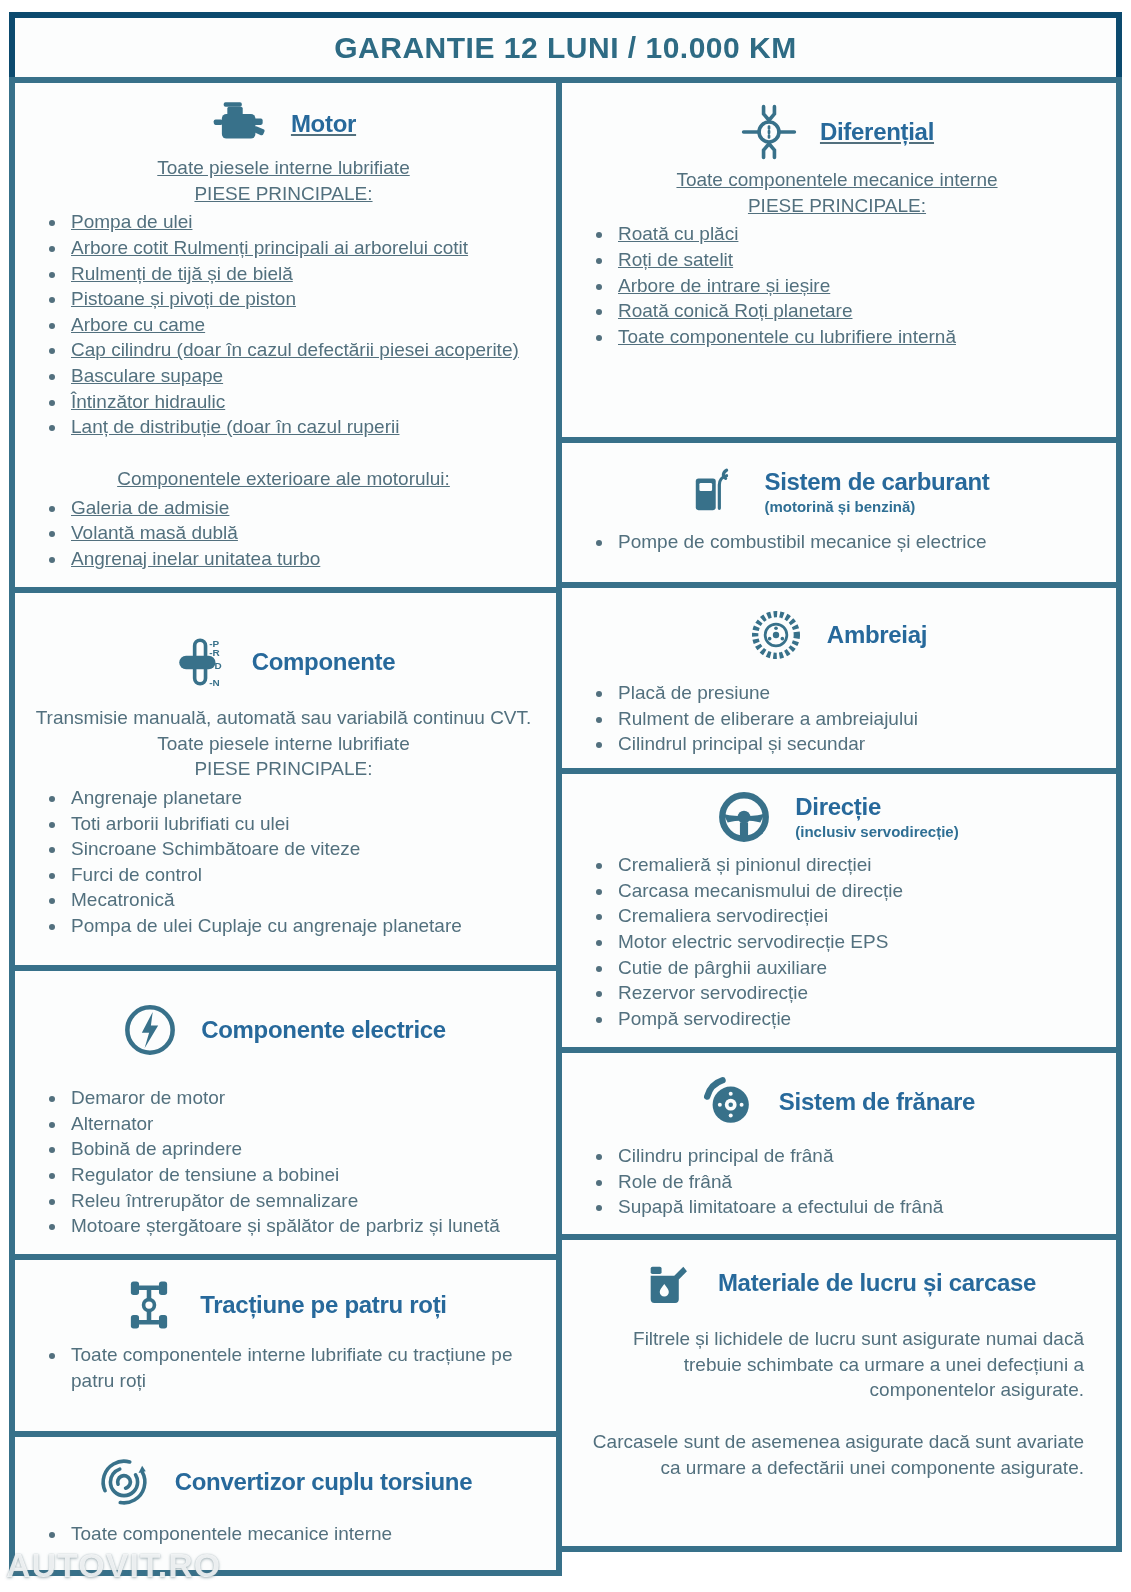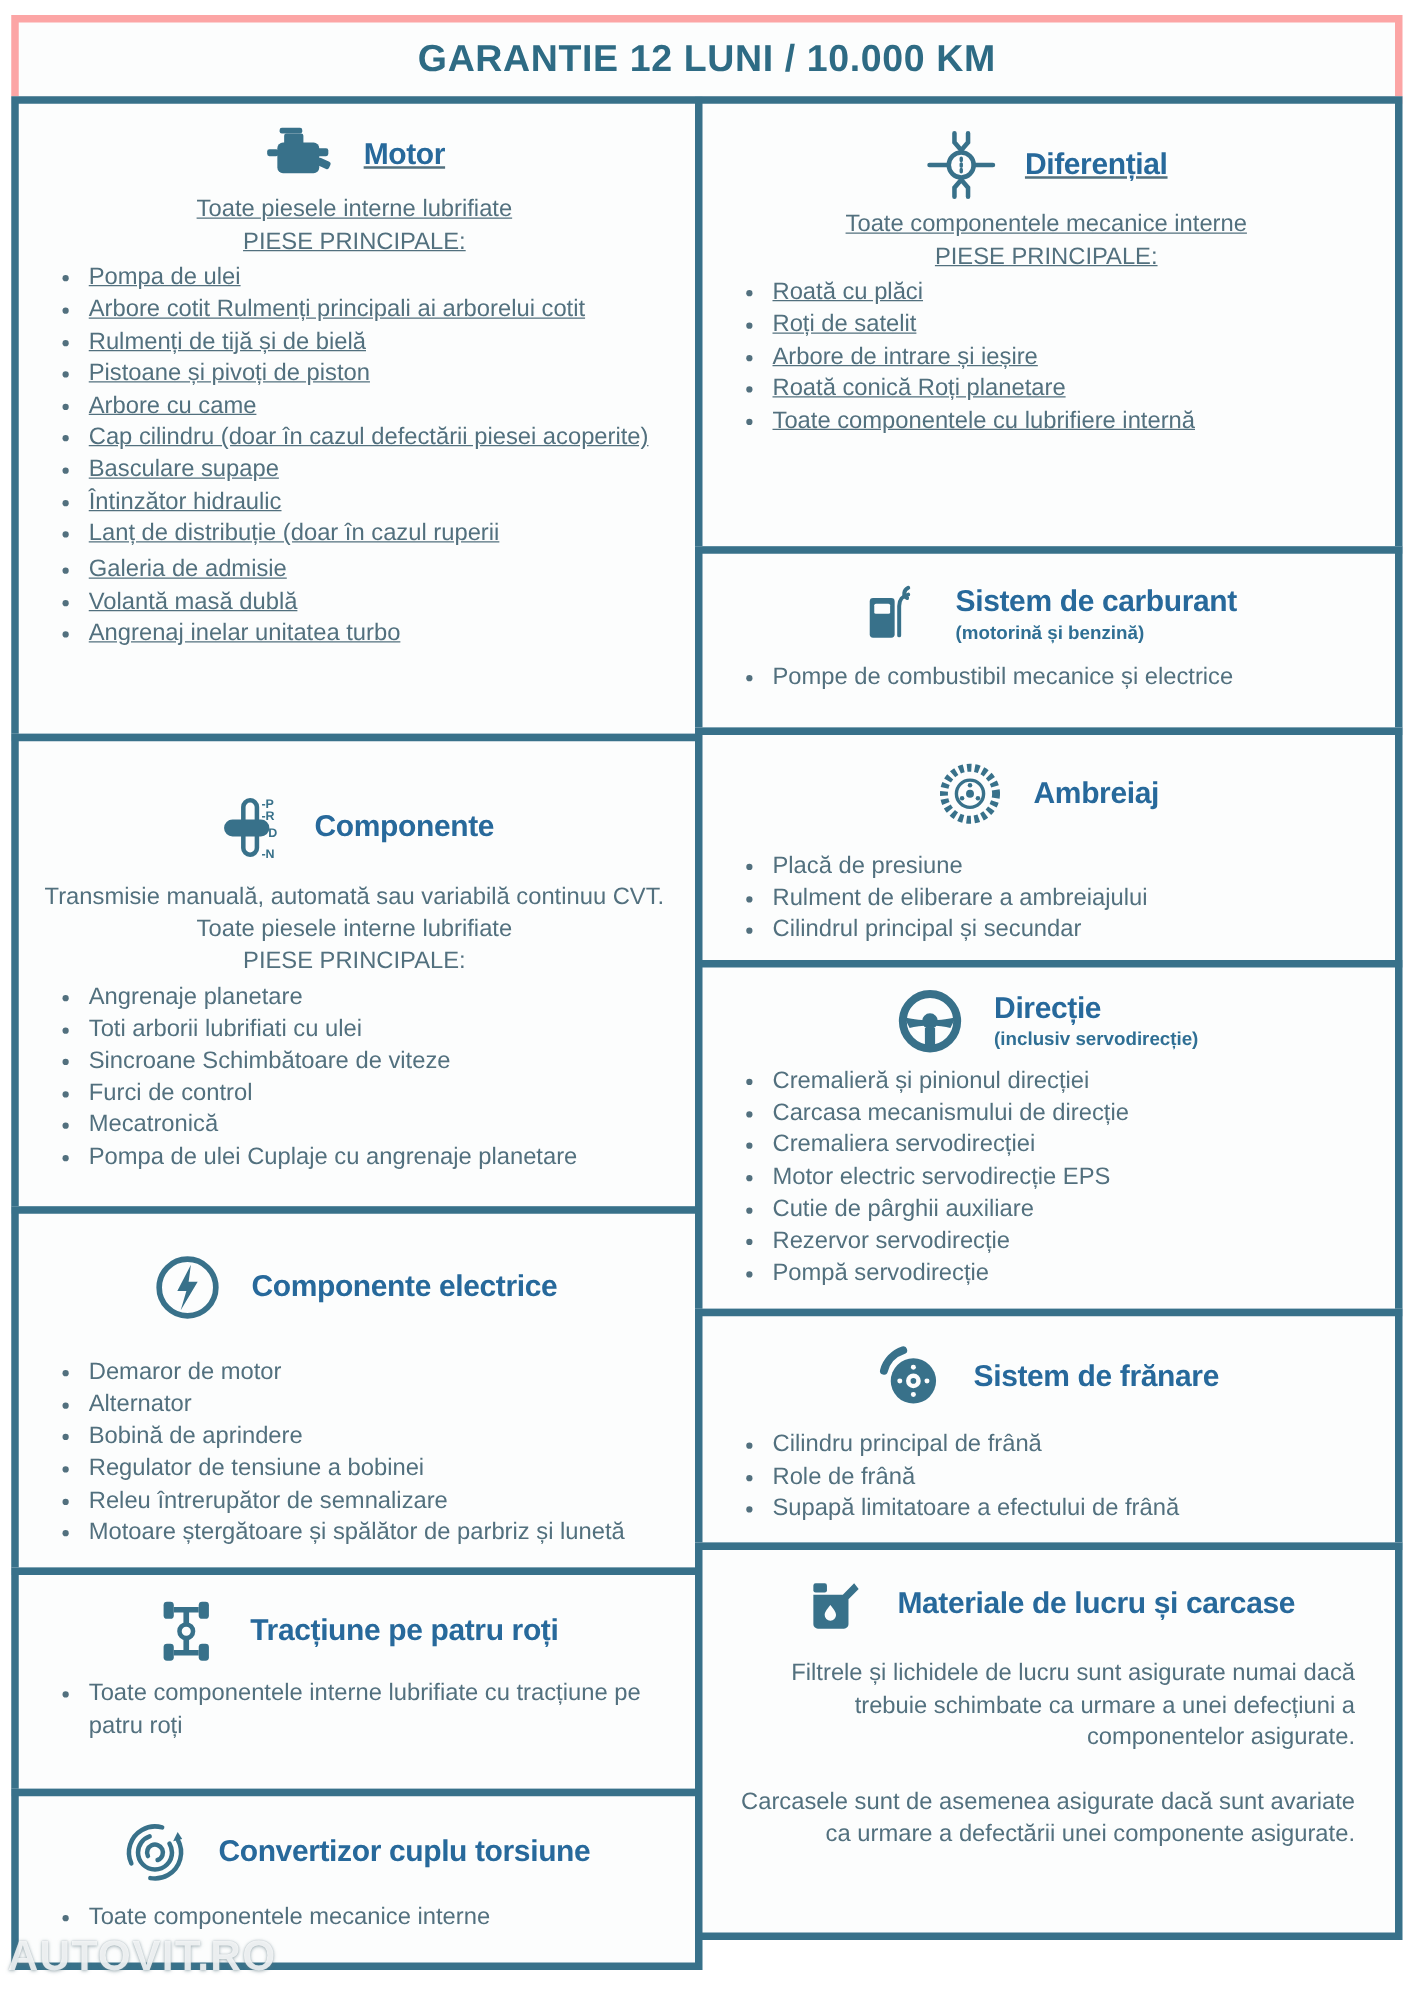--- a/index.html
+++ b/index.html
@@ -8,7 +8,7 @@
     font-family:"Liberation Sans", sans-serif;color:#52707e;
   }
   .header-box{
-    margin:12px 9px 0 9px;height:59px;border:6px solid #fca5a5;background:#fcfdfd;
+    margin:12px 9px 0 9px;height:59px;border:6px solid #0c4a6e;background:#fcfdfd;
     display:flex;align-items:center;justify-content:center;
   }
   .header-title{

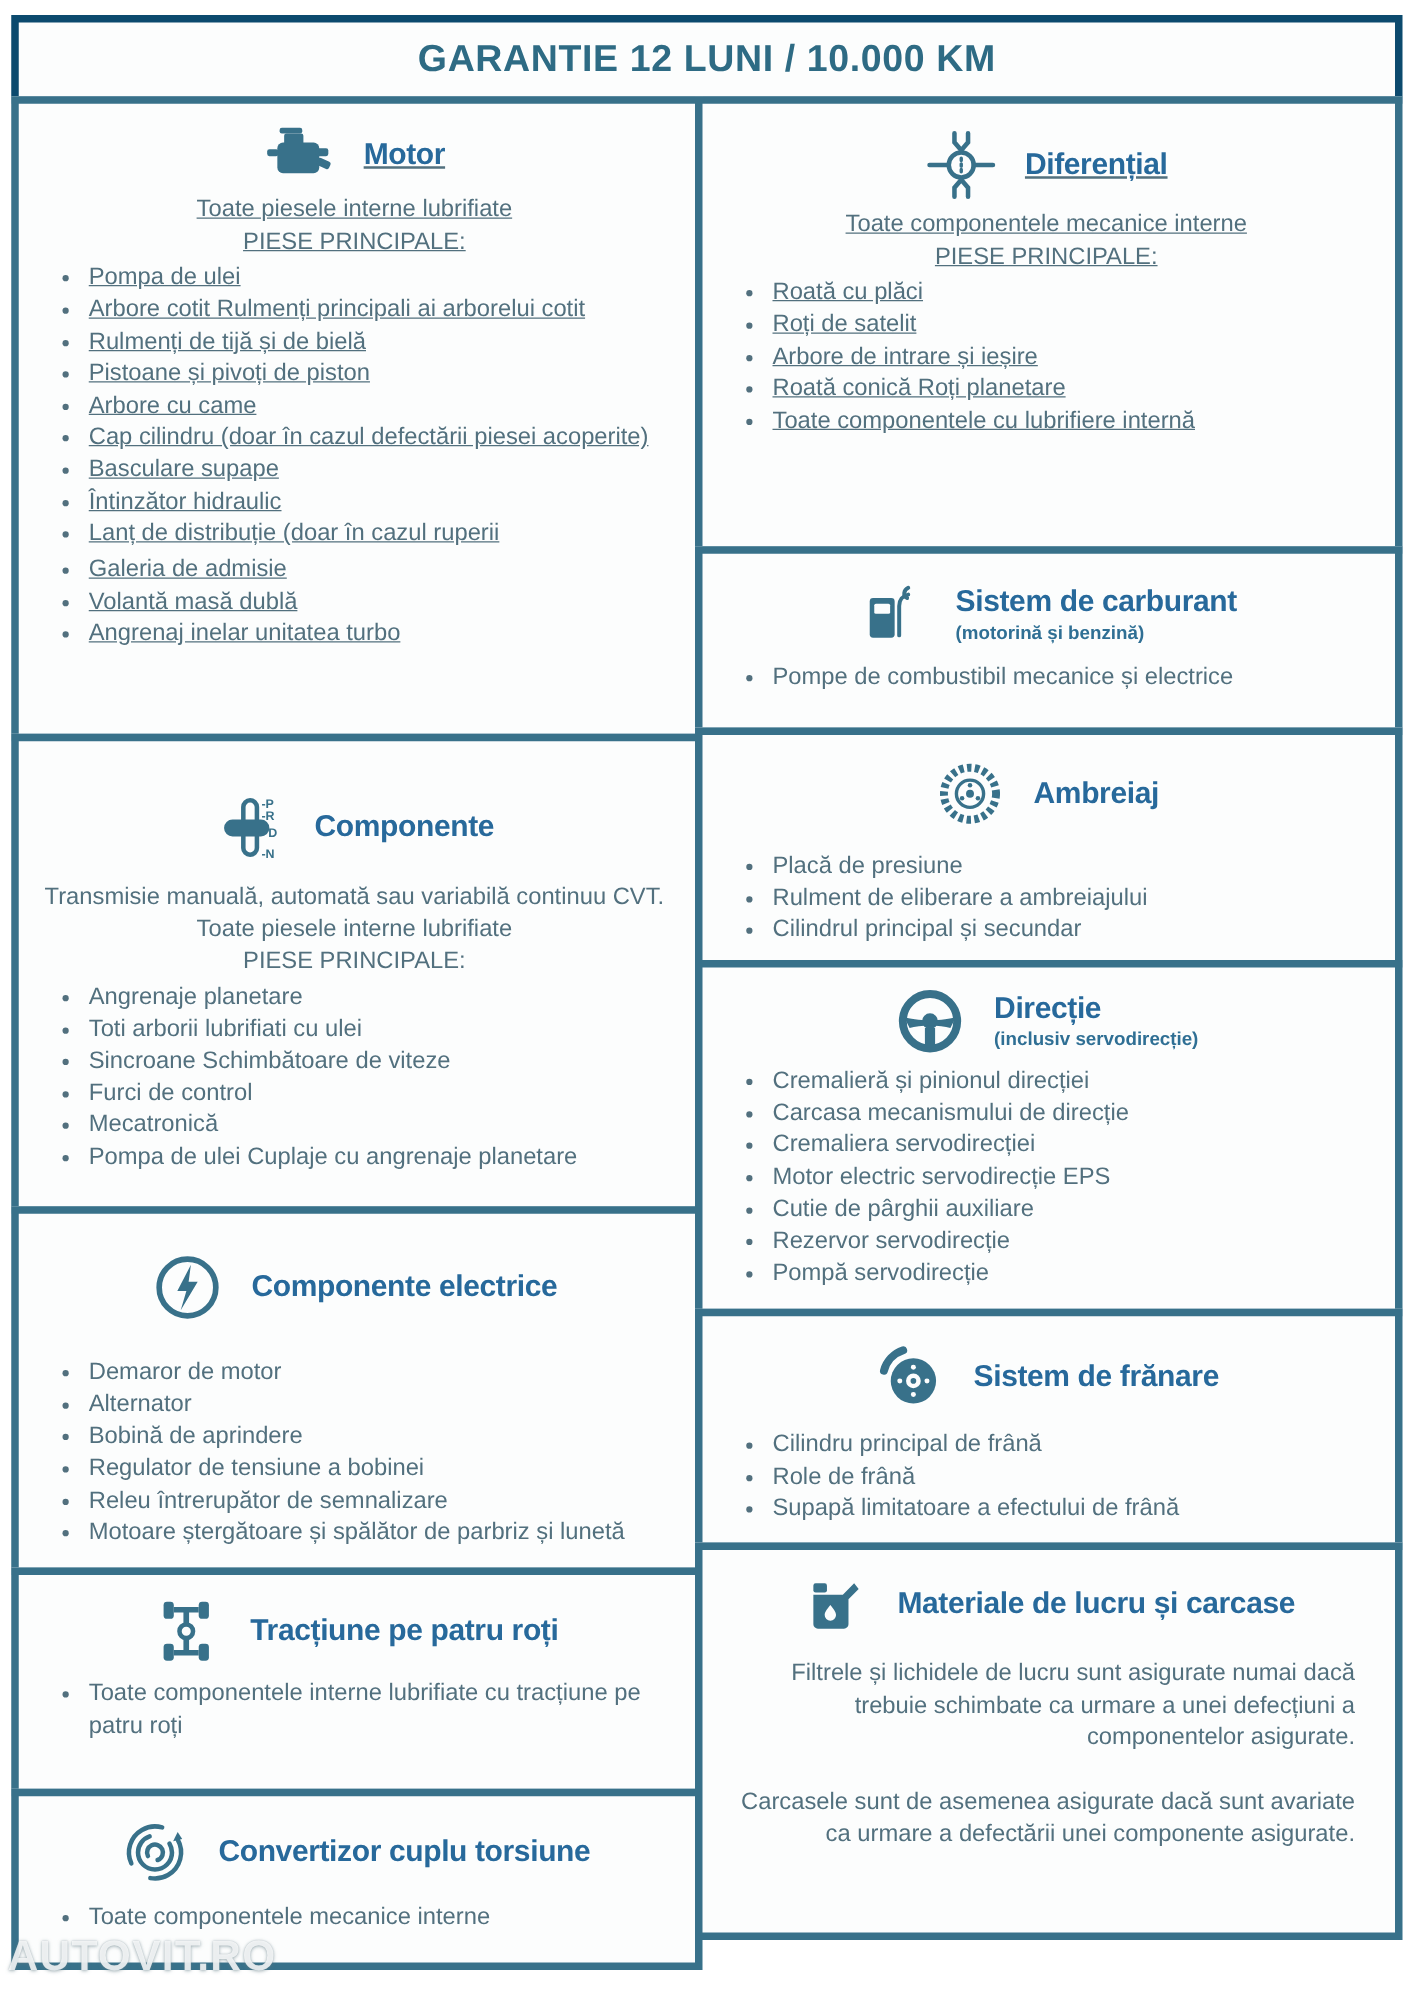--- a/index.html
+++ b/index.html
@@ -103,6 +103,7 @@
         <li>Întinzător hidraulic</li>
         <li>Lanț de distribuție (doar în cazul ruperii</li>
       </ul>
+      <p class="body-text center subhead">Componentele exterioare ale motorului:</p>
       <ul>
         <li>Galeria de admisie</li>
         <li>Volantă masă dublă</li>

